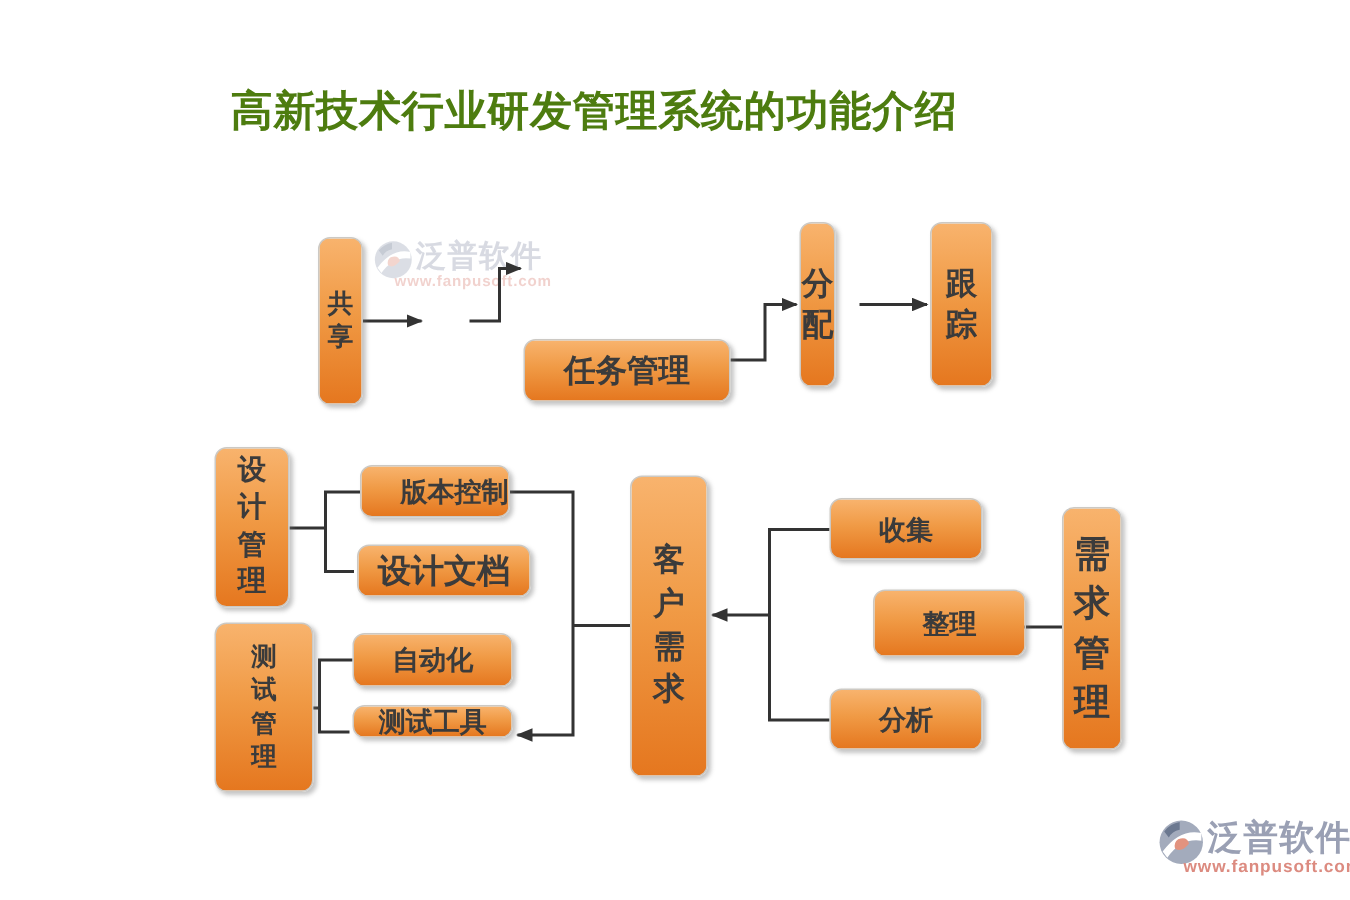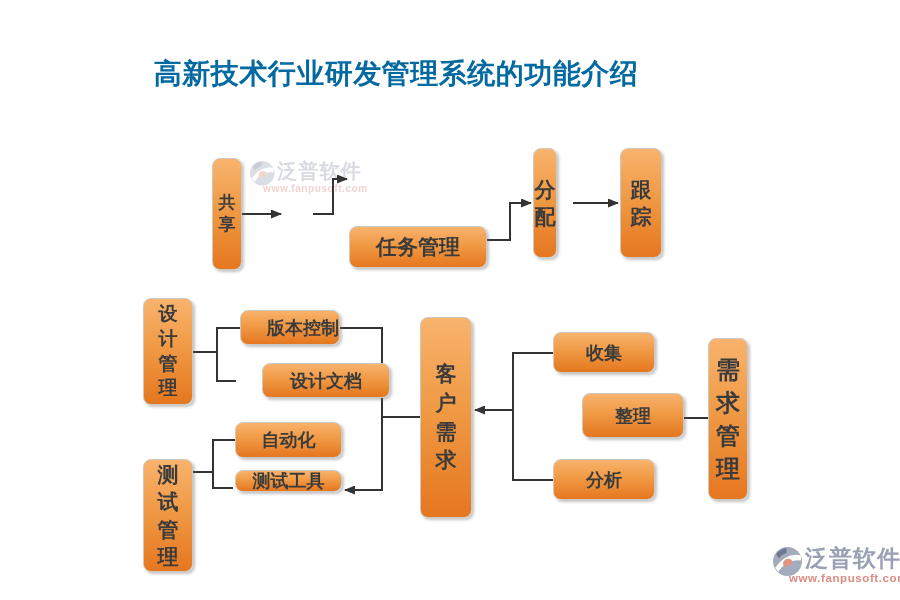--- a/index.html
+++ b/index.html
@@ -9,7 +9,7 @@
   }
   .title{
     position:absolute;left:153px;top:55px;width:486px;
-    font-size:28px;font-weight:bold;color:#0369a1;
+    font-size:28px;font-weight:bold;color:#4d7c0f;
     text-align:center;letter-spacing:.5px;white-space:nowrap;
   }
   .node{

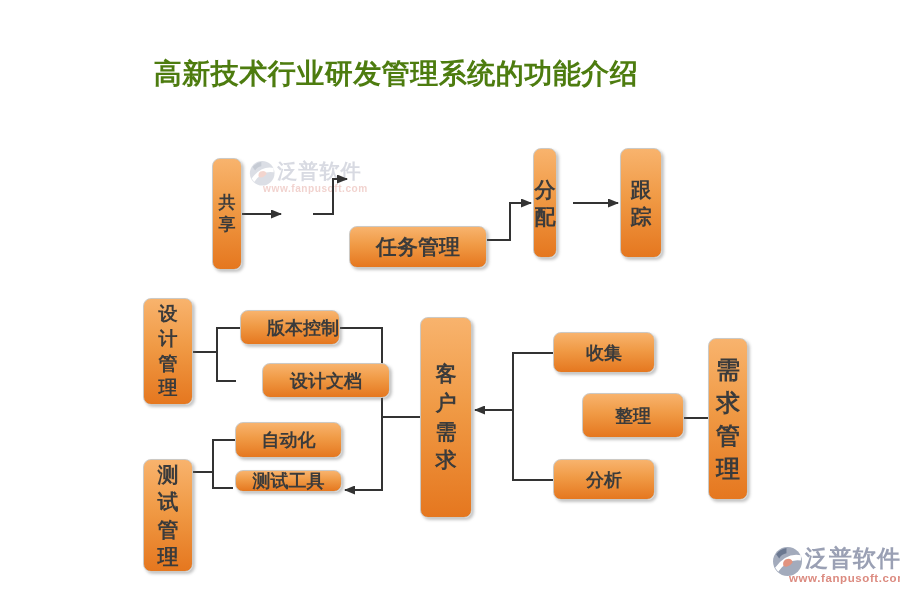--- a/index.html
+++ b/index.html
@@ -89,7 +89,7 @@
   <div class="node hbox" style="left:240px;top:310px;width:100px;height:35px;font-size:18px;justify-content:flex-end;">
       <span>版本控制</span>
     </div>
-  <div class="node hbox" style="left:238px;top:363px;width:128px;height:35px;font-size:18px;margin-left:24px;">
+  <div class="node hbox" style="left:238px;top:363px;width:116px;height:35px;font-size:22px;">
       <span>设计文档</span>
     </div>
   <div class="node hbox" style="left:235px;top:422px;width:107px;height:36px;font-size:18px;">

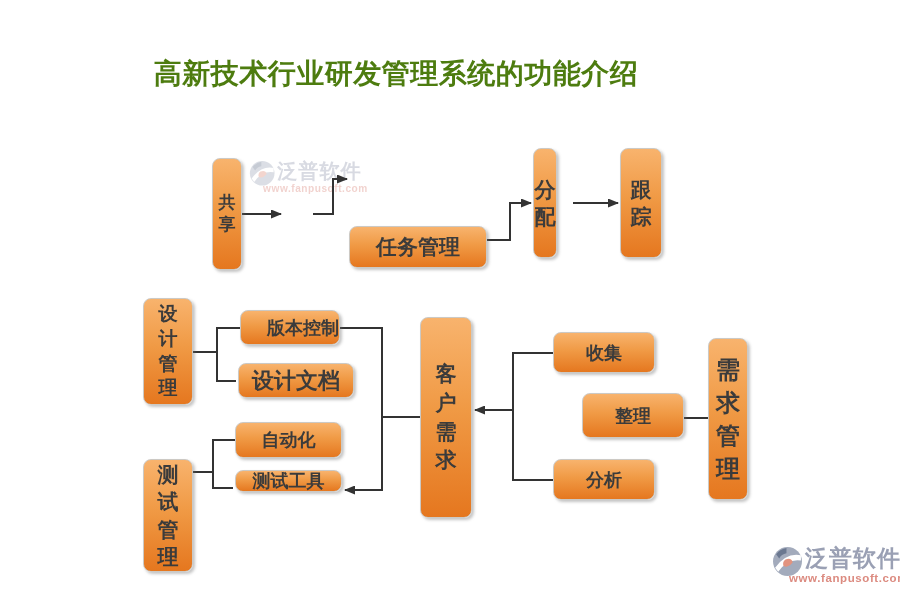--- a/index.html
+++ b/index.html
@@ -73,7 +73,7 @@
   <div class="node vbox" style="left:143px;top:298px;width:50px;height:107px;font-size:19px;">
       <span class="stack">设计管理</span>
     </div>
-  <div class="node vbox" style="left:143px;top:415px;width:50px;height:113px;font-size:21px;margin-top:44px;">
+  <div class="node vbox" style="left:143px;top:415px;width:66px;height:113px;font-size:17px;">
       <span class="stack">测试管理</span>
     </div>
   <div class="node vbox tall" style="left:420px;top:317px;width:52px;height:201px;font-size:21px;">

